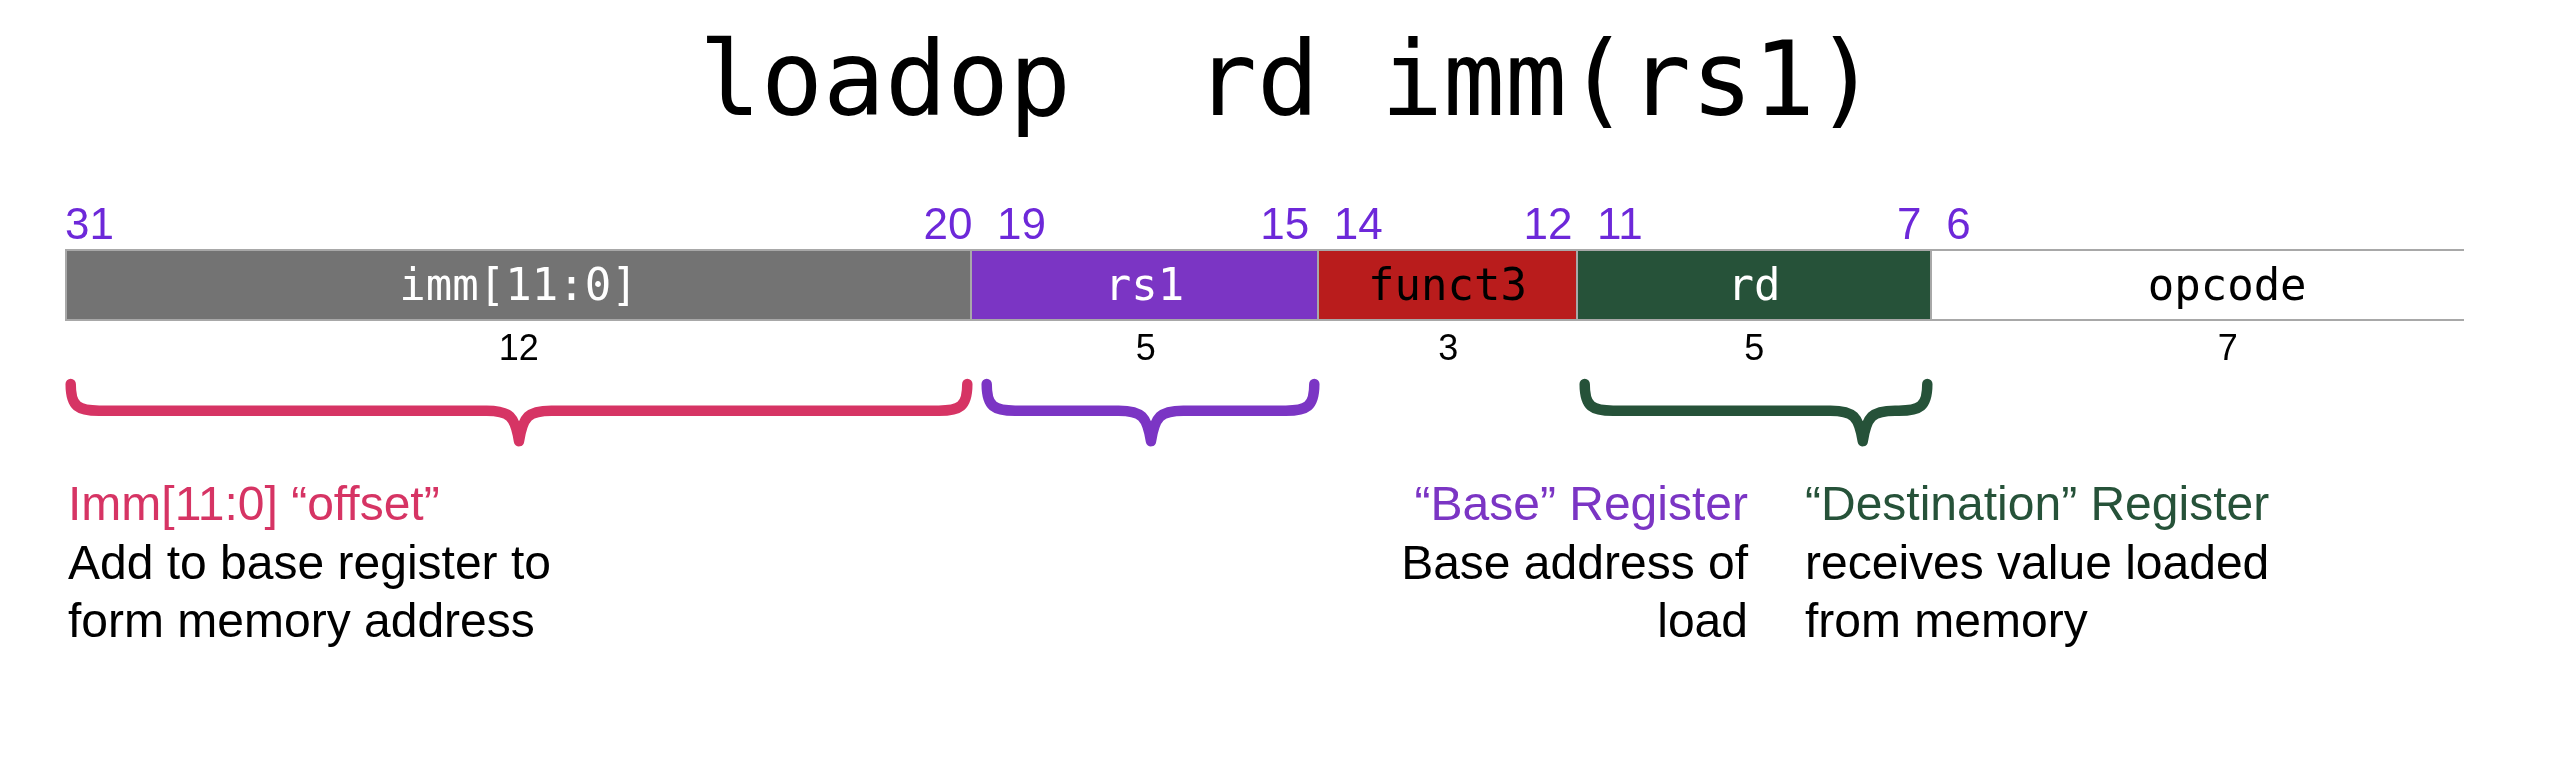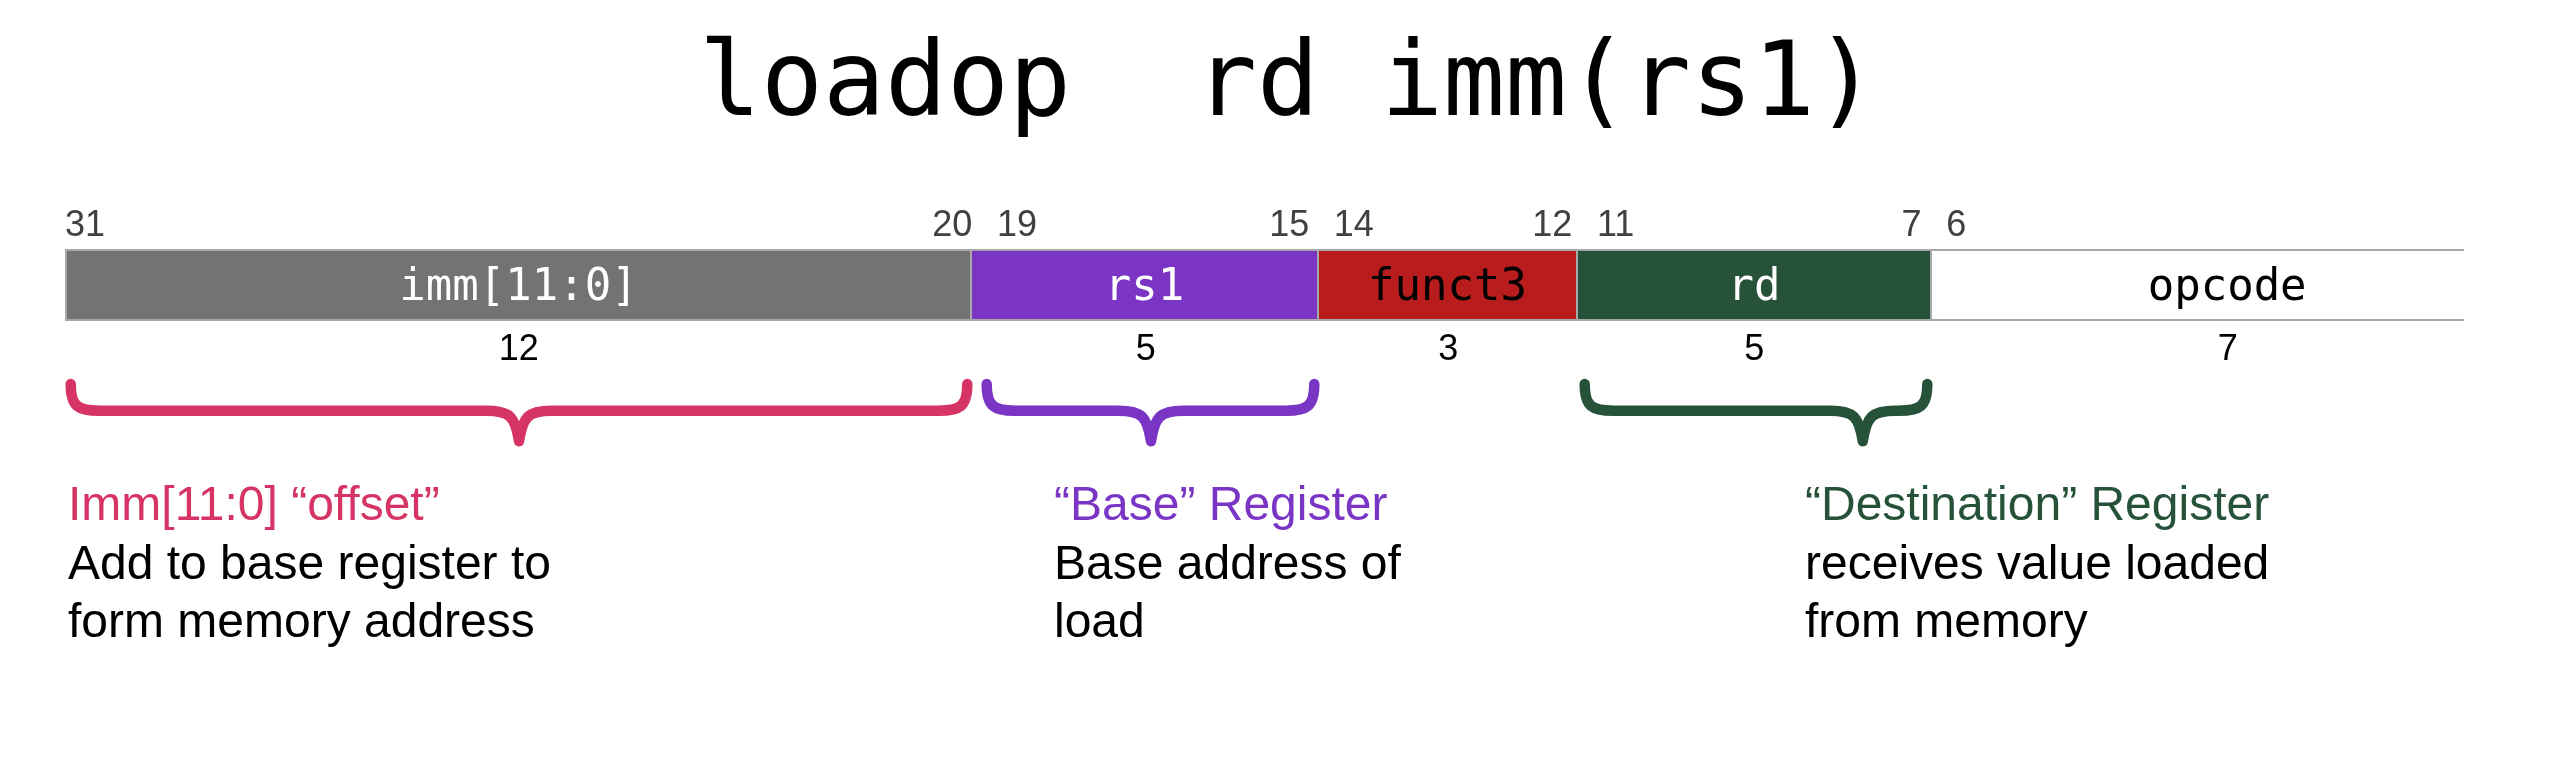--- a/index.html
+++ b/index.html
@@ -48,9 +48,9 @@
     position: absolute;
     top: 0;
     font-family: "Liberation Sans", sans-serif;
-    font-size: 36px;
+    font-size: 44px;
     line-height: 44px;
-    color: #404040;
+    color: #6d28d9;
     white-space: nowrap;
   }
   .ruler .tick.left  { transform: translateX(0); }

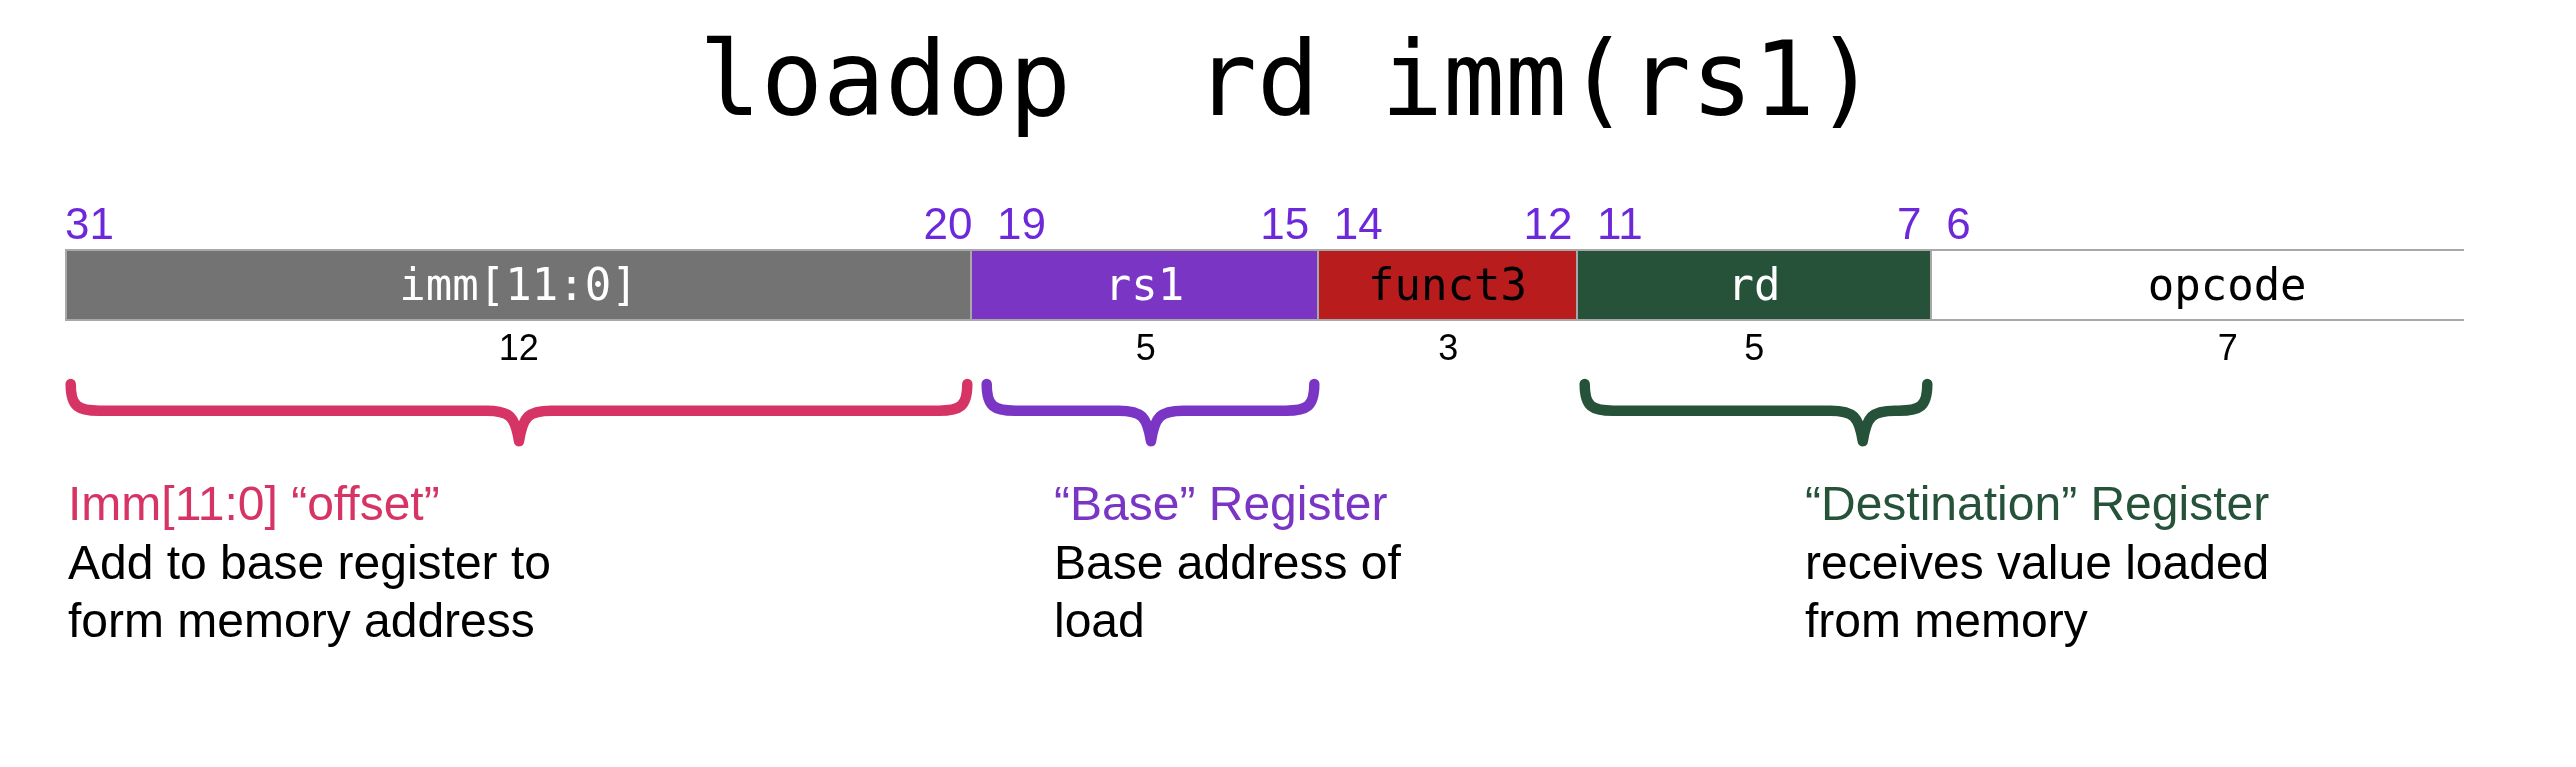--- a/index.html
+++ b/index.html
@@ -190,7 +190,7 @@
     </div>
   </div>
 
-  <div class="note" style="left:1054px; top:475px; width:665px;">
+  <div class="note" style="left:1083px; top:475px; width:665px;text-align:right;">
     <div class="note-head" style="color:#7B35C4">“Base” Register</div>
     <div class="note-body">
       <div>Base address of</div>

